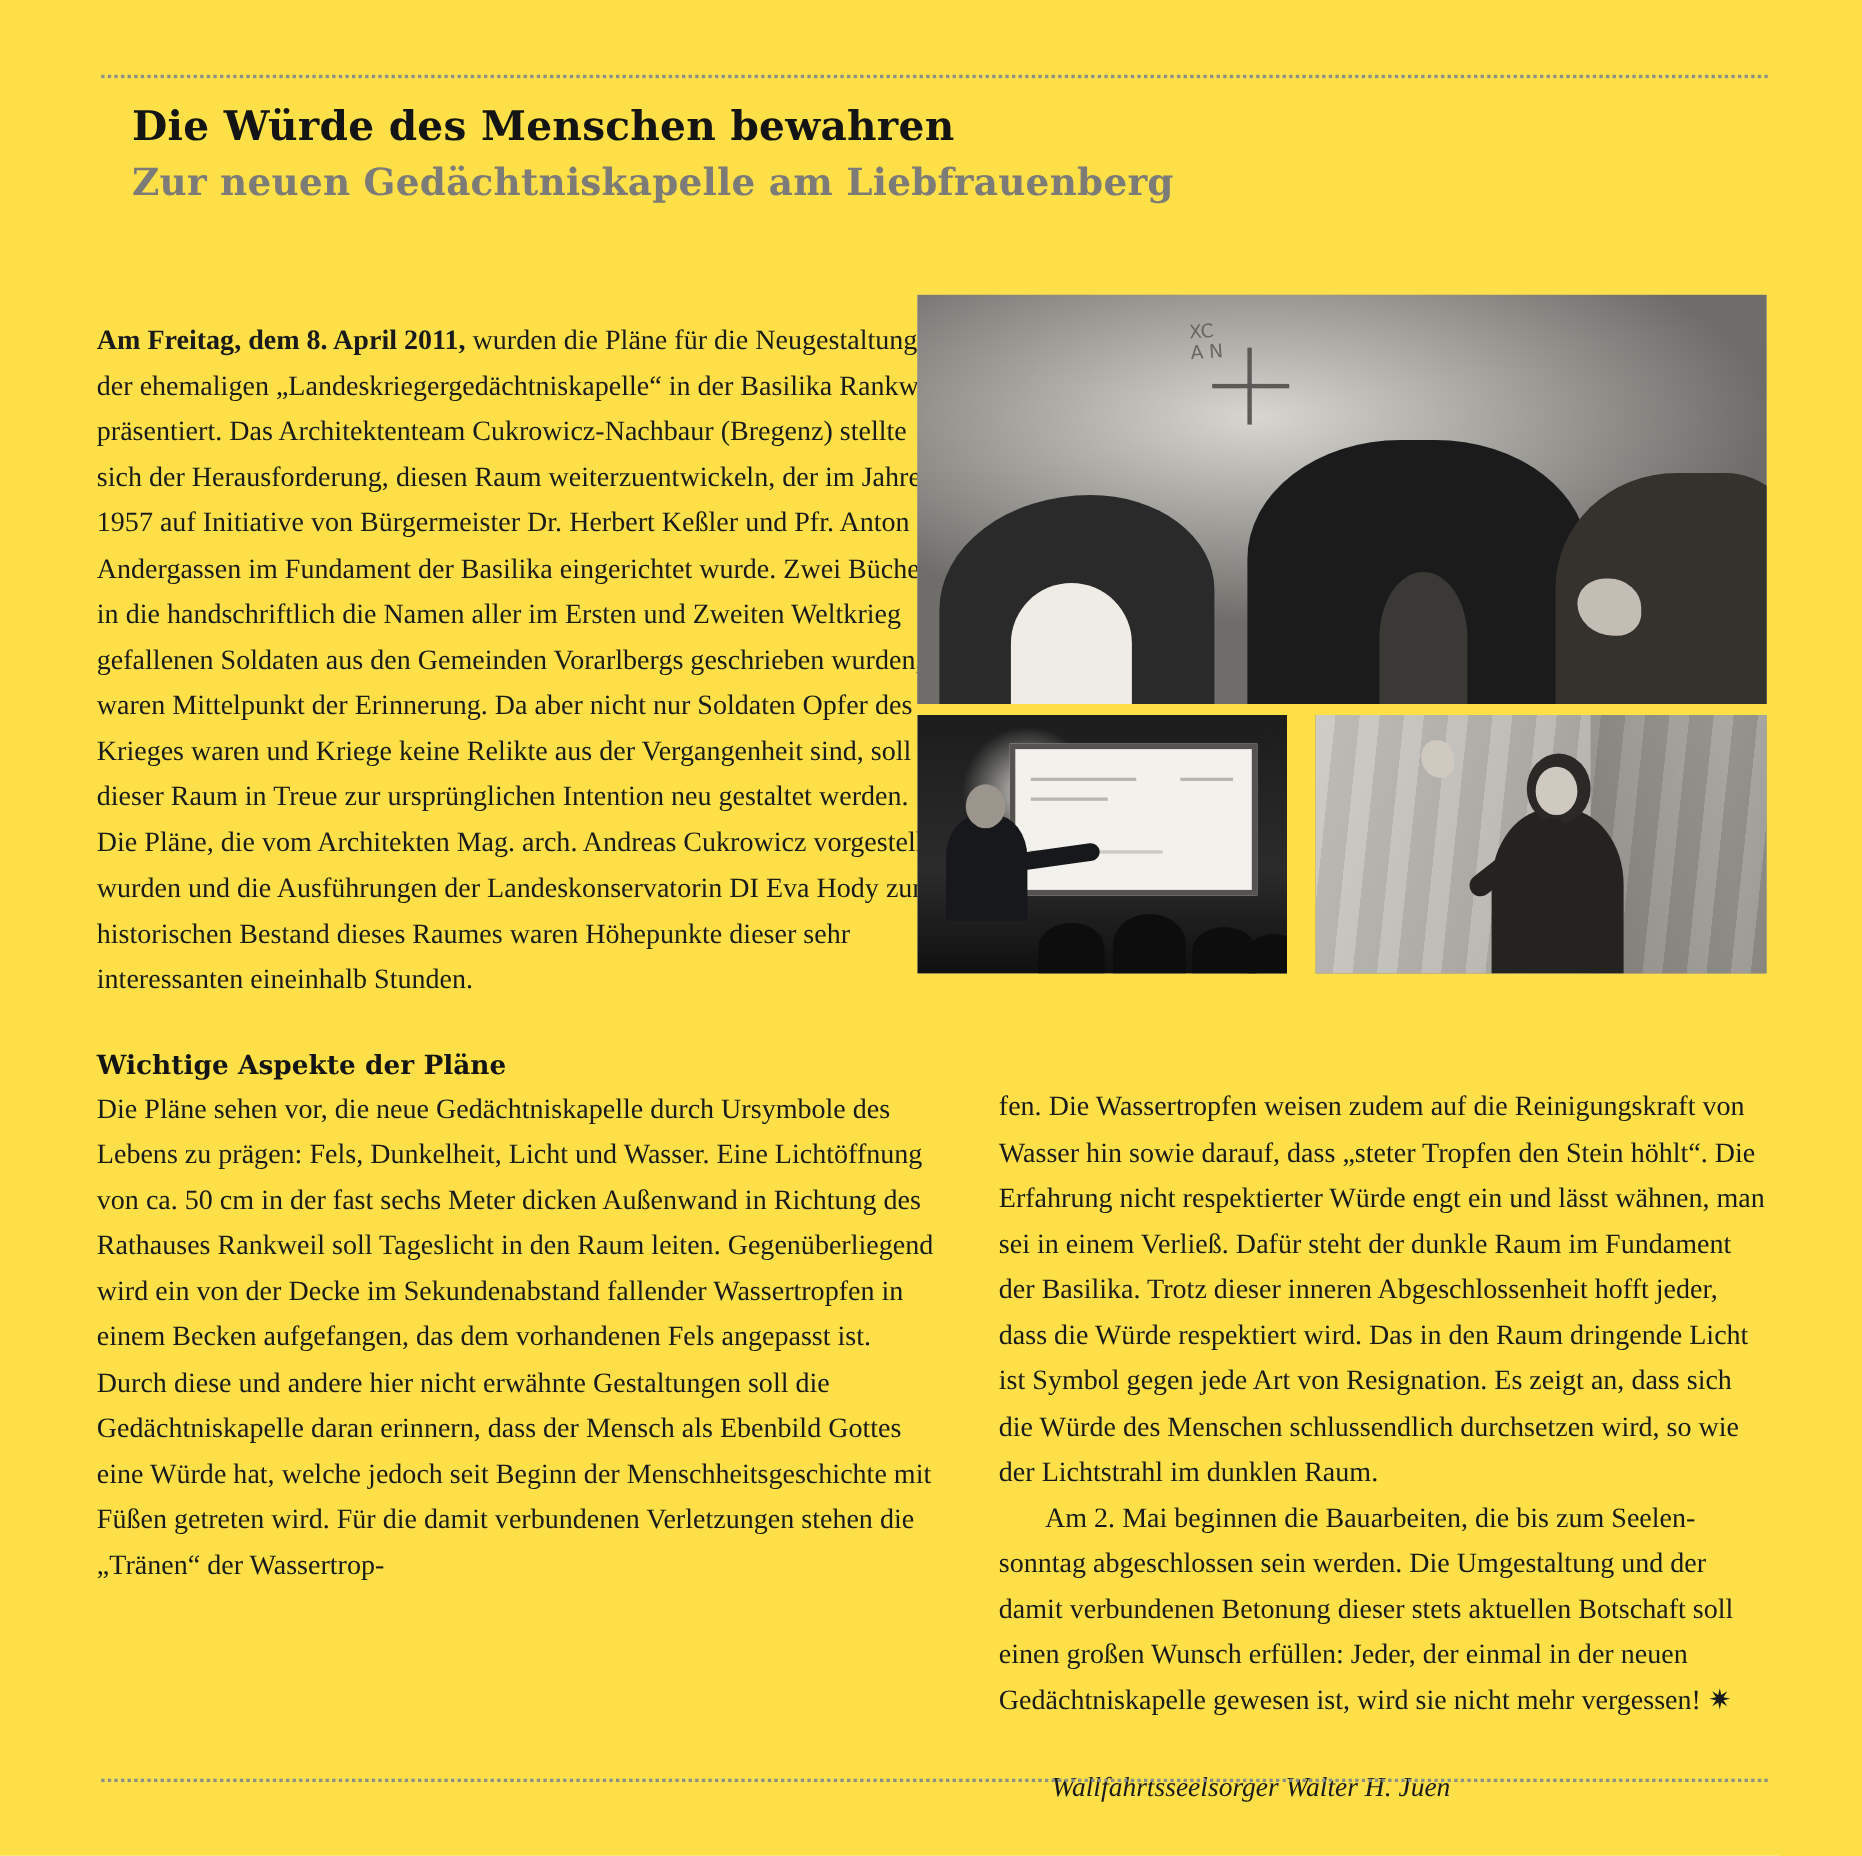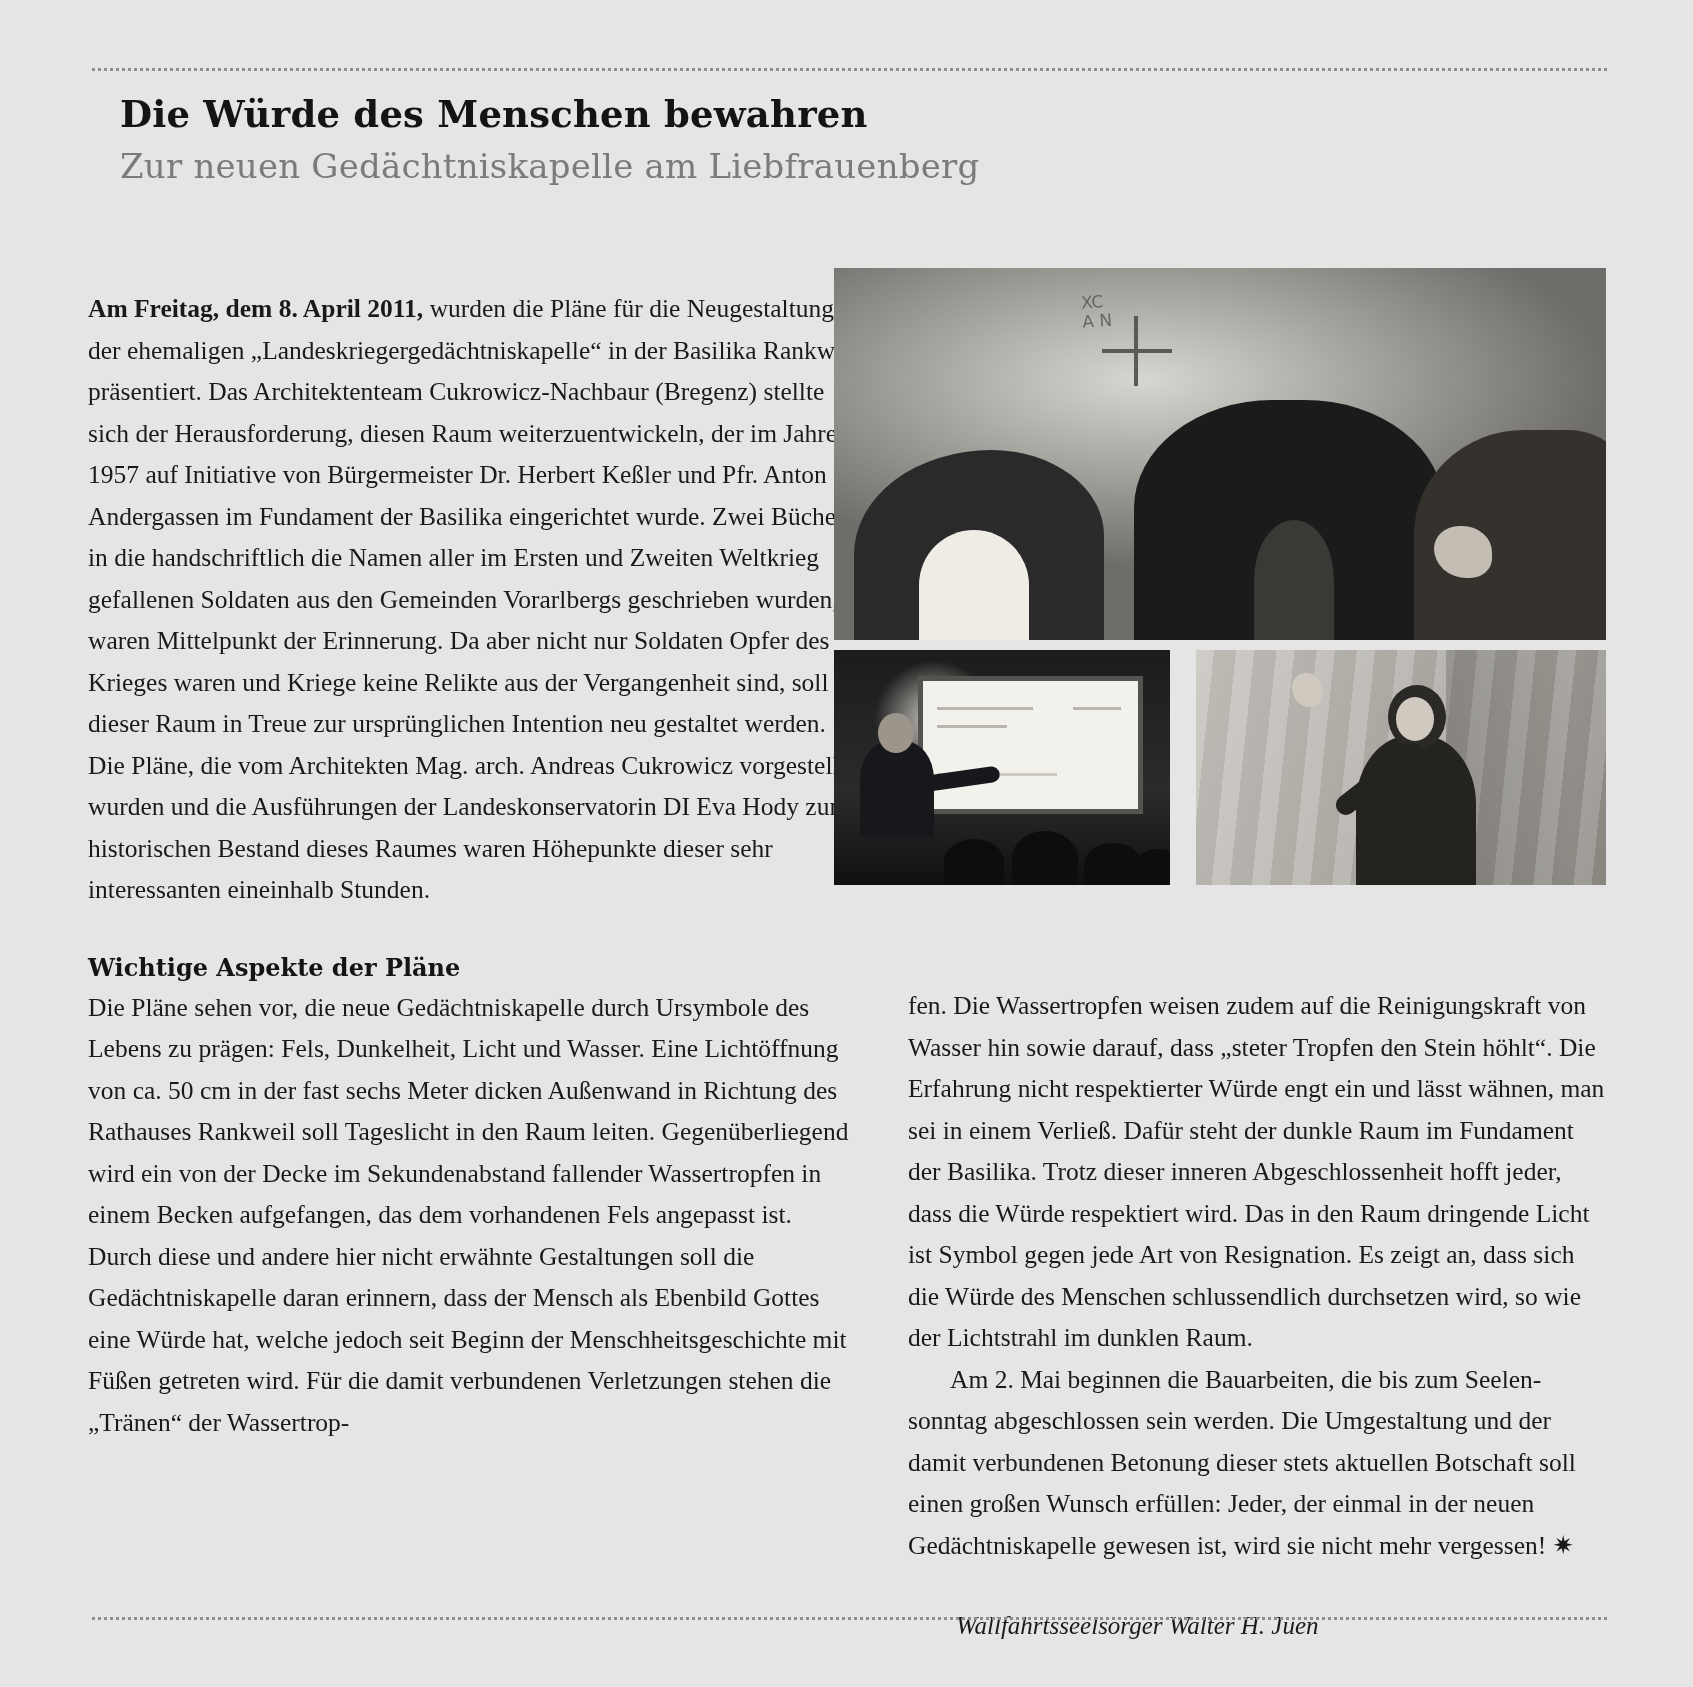--- a/index.html
+++ b/index.html
@@ -20,7 +20,7 @@
     left: 0; top: 0;
     width: 1693px;
     height: 1687px;
-    background: #e5e5e5;
+    background: #fde047;
   }
   
   .rule-top {

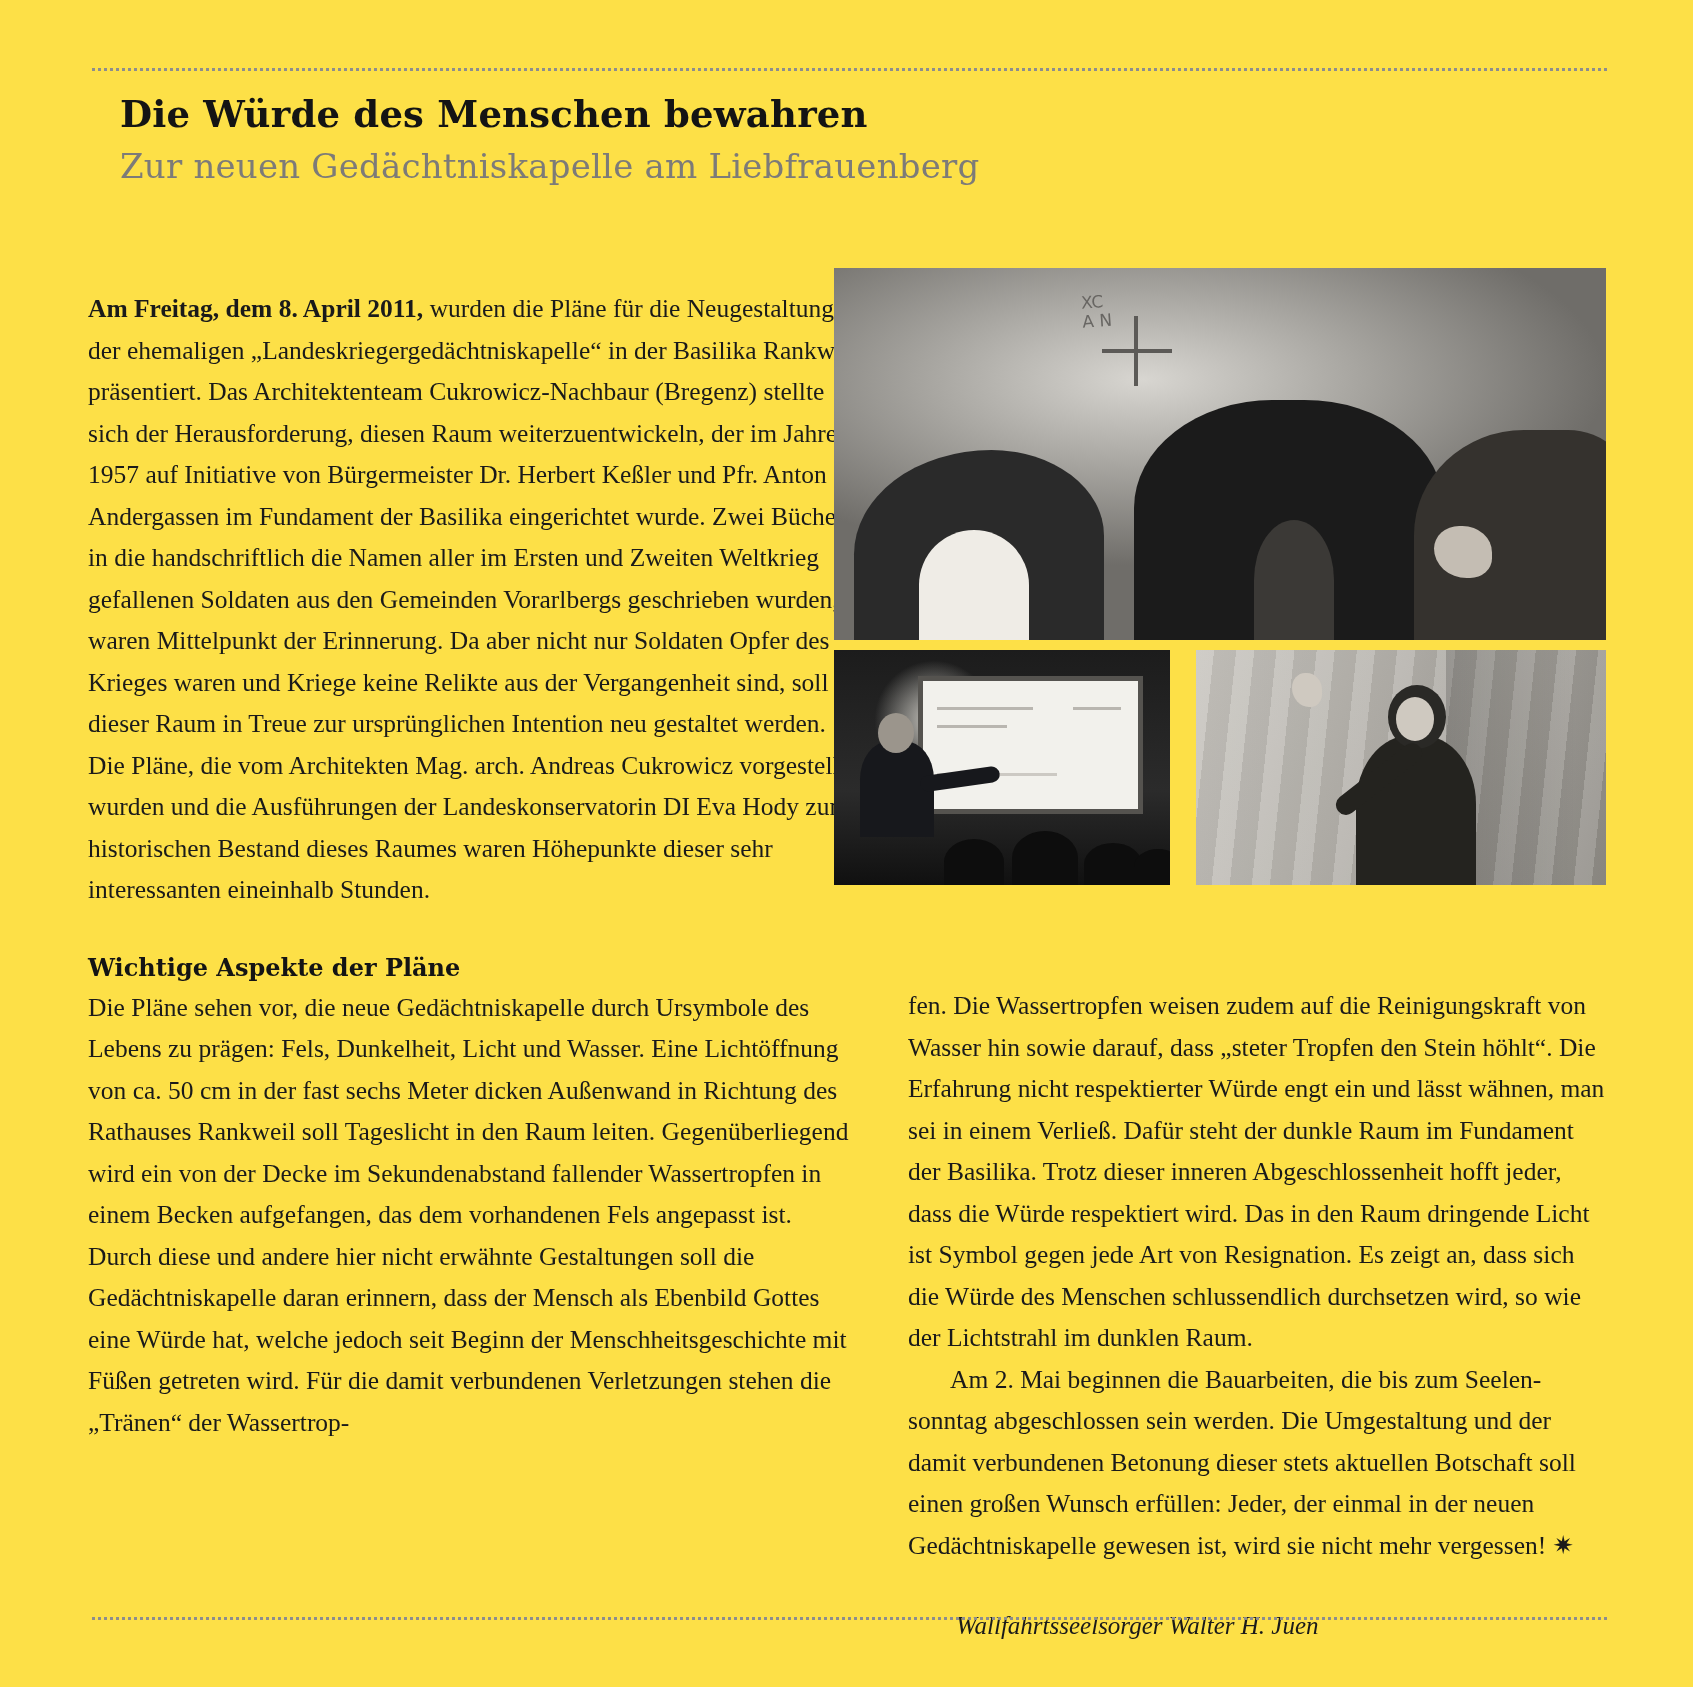--- a/index.html
+++ b/index.html
@@ -56,7 +56,7 @@
     top: 146px;
     width: 1300px;
     font-family: "DejaVu Serif", serif;
-    font-weight: normal;
+    font-weight: bold;
     font-size: 34px;
     color: #7d7b78;
     letter-spacing: 0.2px;

